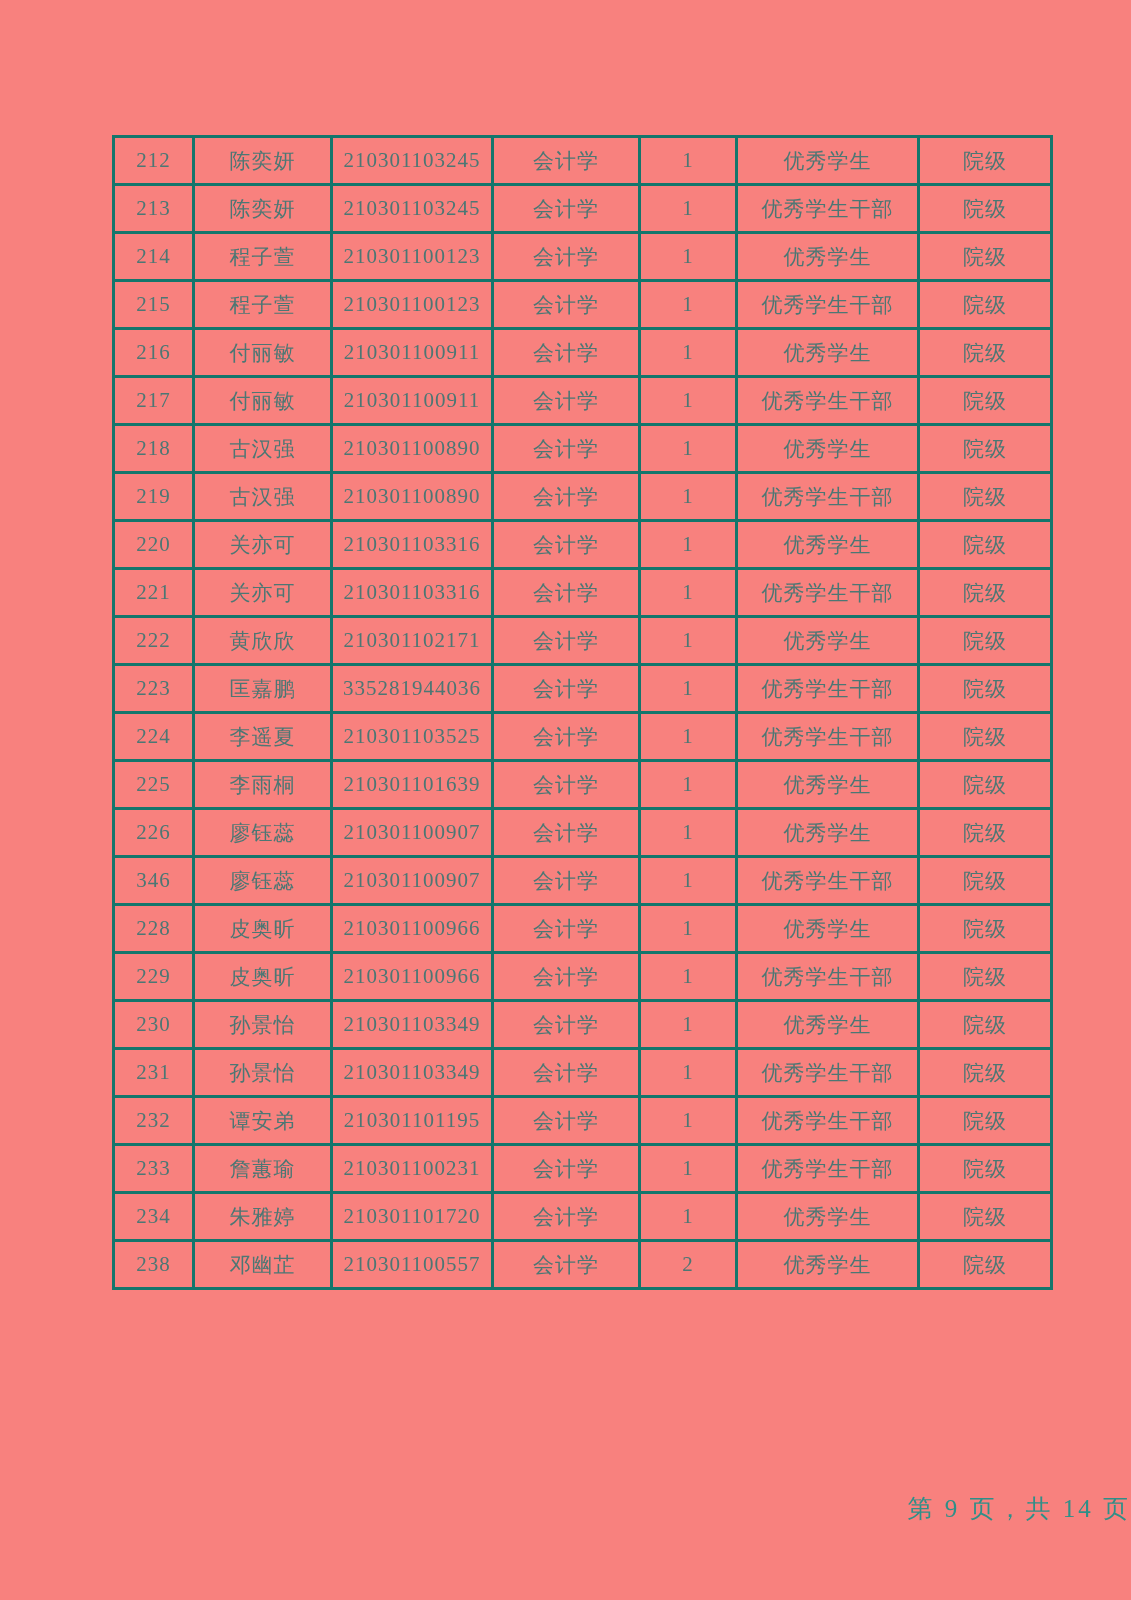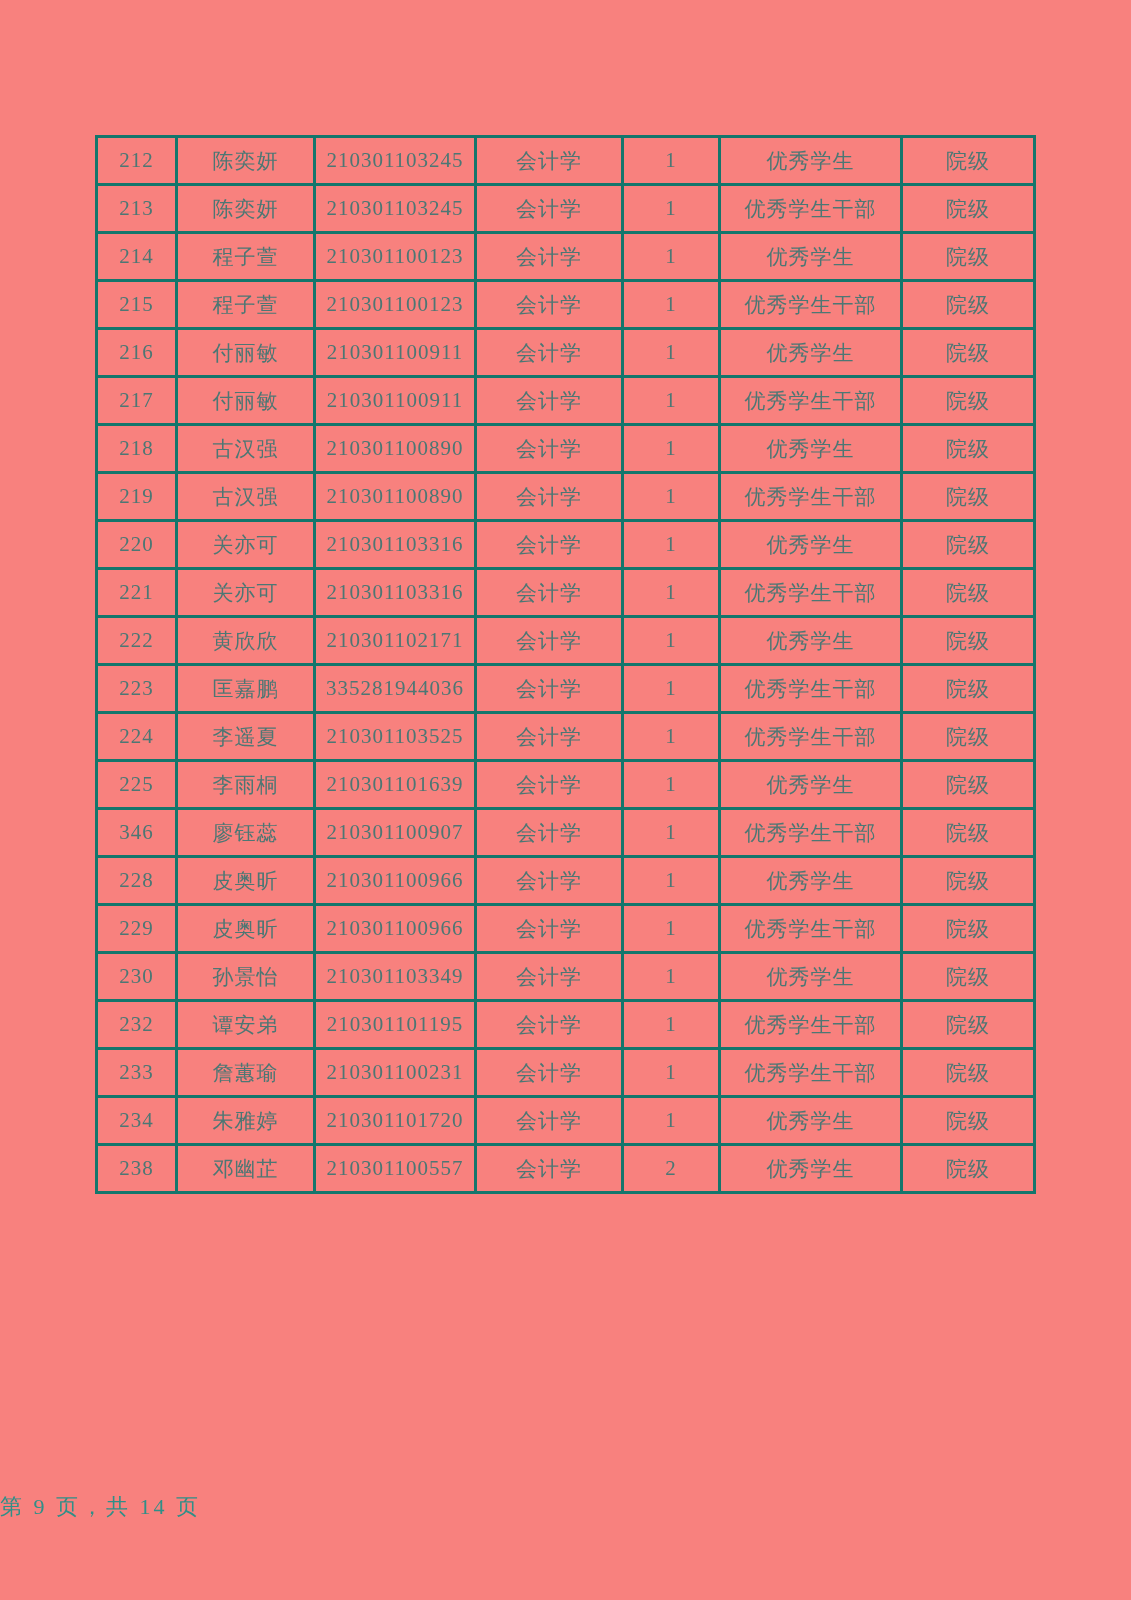--- a/index.html
+++ b/index.html
@@ -16,7 +16,7 @@
   }
   .doc-table {
     position: absolute;
-    left: 95px;
+    left: 112px;
     top: 135px;
     width: 938px;
     border-collapse: collapse;

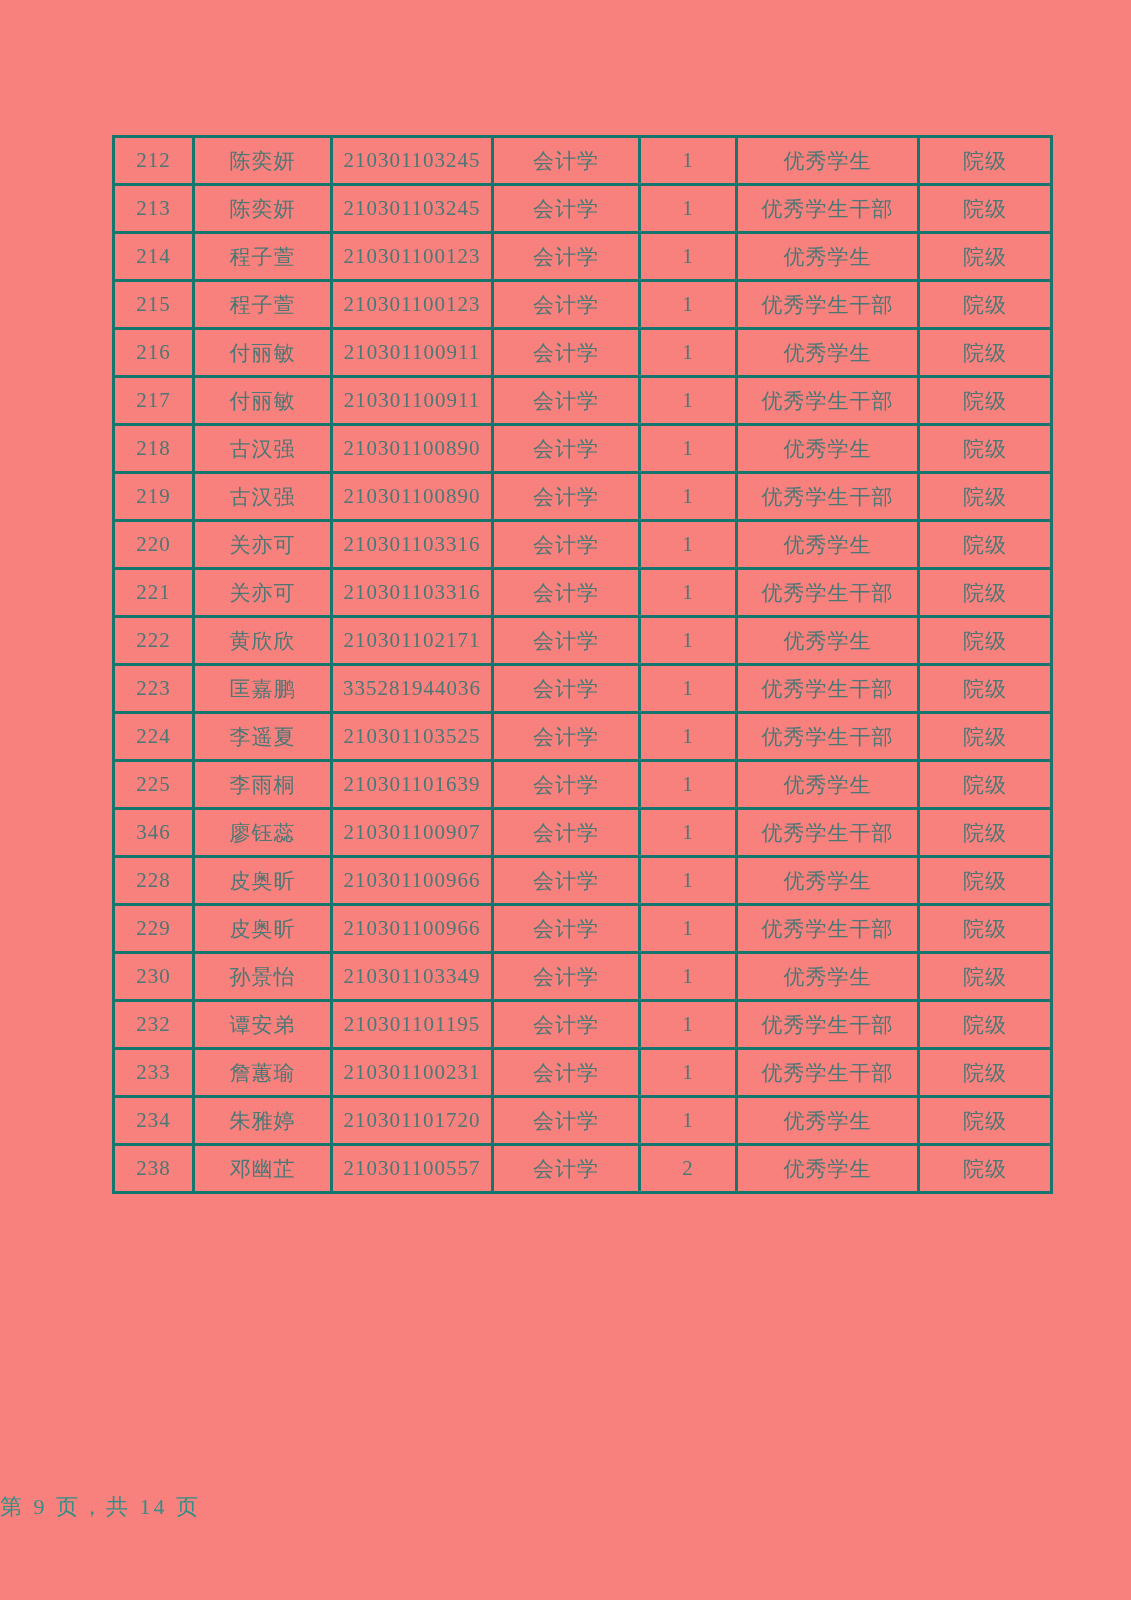--- a/index.html
+++ b/index.html
@@ -186,6 +186,15 @@
         <td>院级</td>
       </tr>
       <tr>
+        <td>226</td>
+        <td>廖钰蕊</td>
+        <td>210301100907</td>
+        <td>会计学</td>
+        <td>1</td>
+        <td>优秀学生</td>
+        <td>院级</td>
+      </tr>
+      <tr>
         <td>346</td>
         <td>廖钰蕊</td>
         <td>210301100907</td>

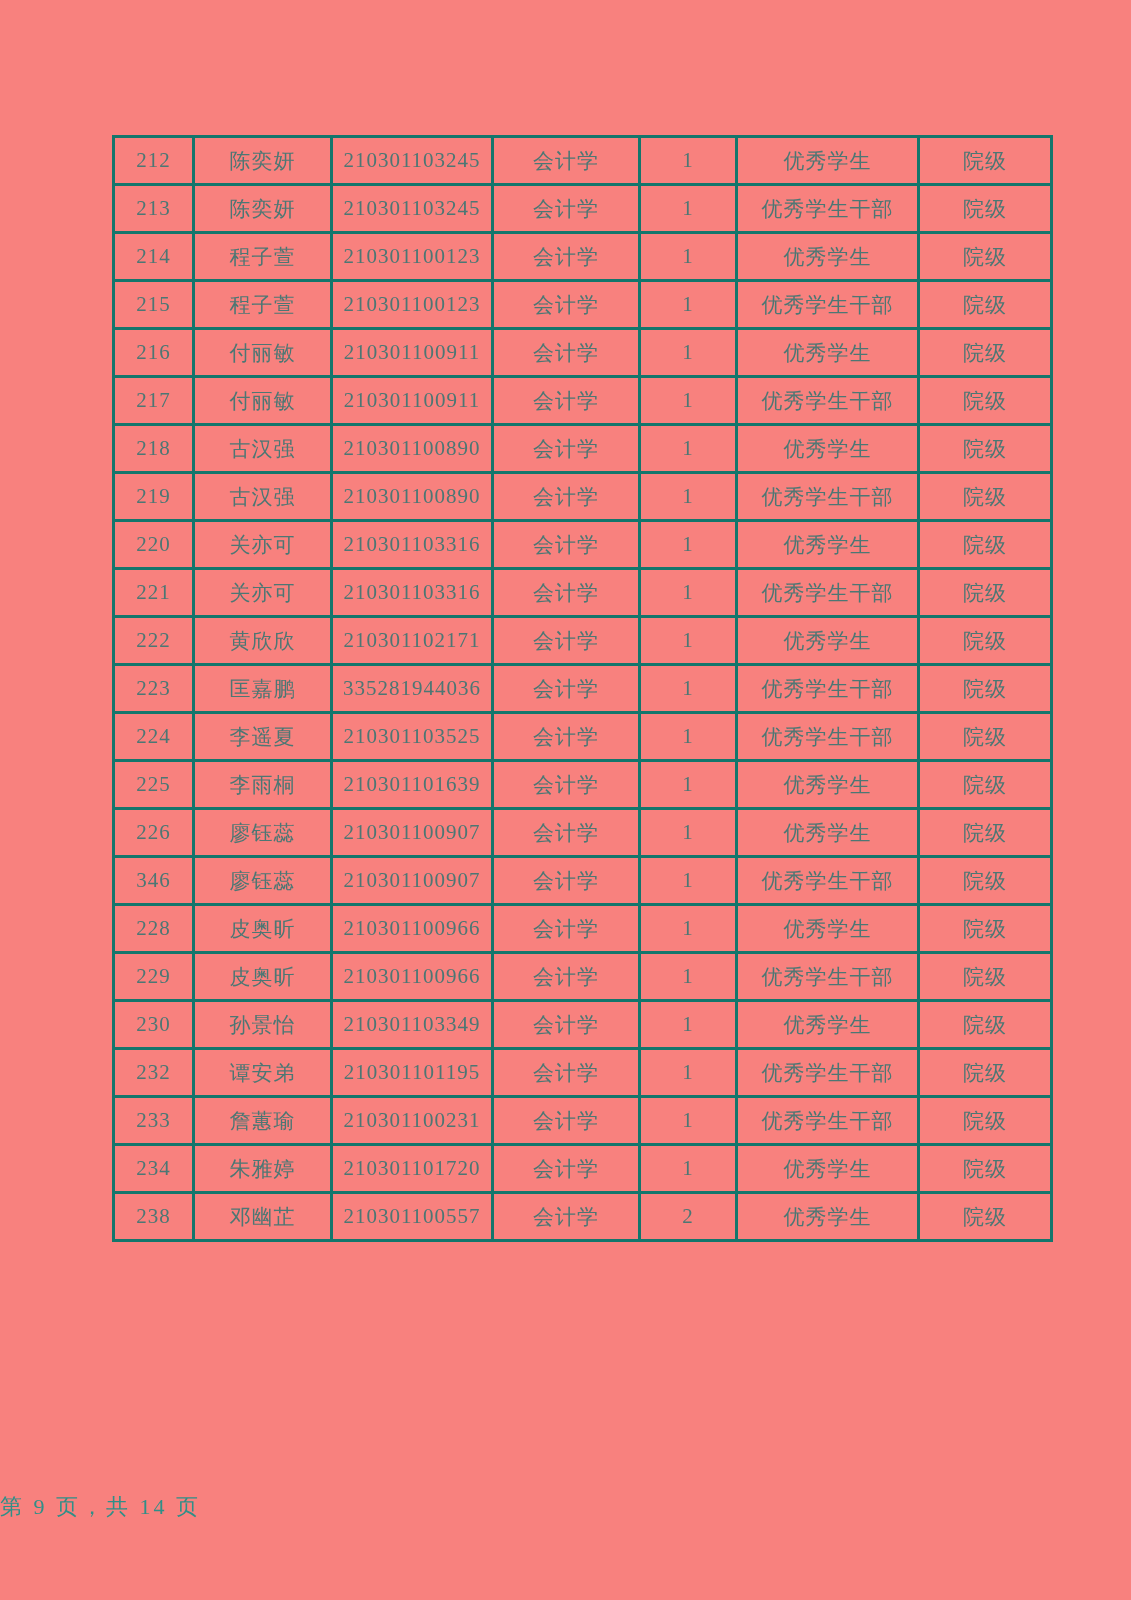--- a/index.html
+++ b/index.html
@@ -231,6 +231,15 @@
         <td>院级</td>
       </tr>
       <tr>
+        <td>231</td>
+        <td>孙景怡</td>
+        <td>210301103349</td>
+        <td>会计学</td>
+        <td>1</td>
+        <td>优秀学生干部</td>
+        <td>院级</td>
+      </tr>
+      <tr>
         <td>232</td>
         <td>谭安弟</td>
         <td>210301101195</td>

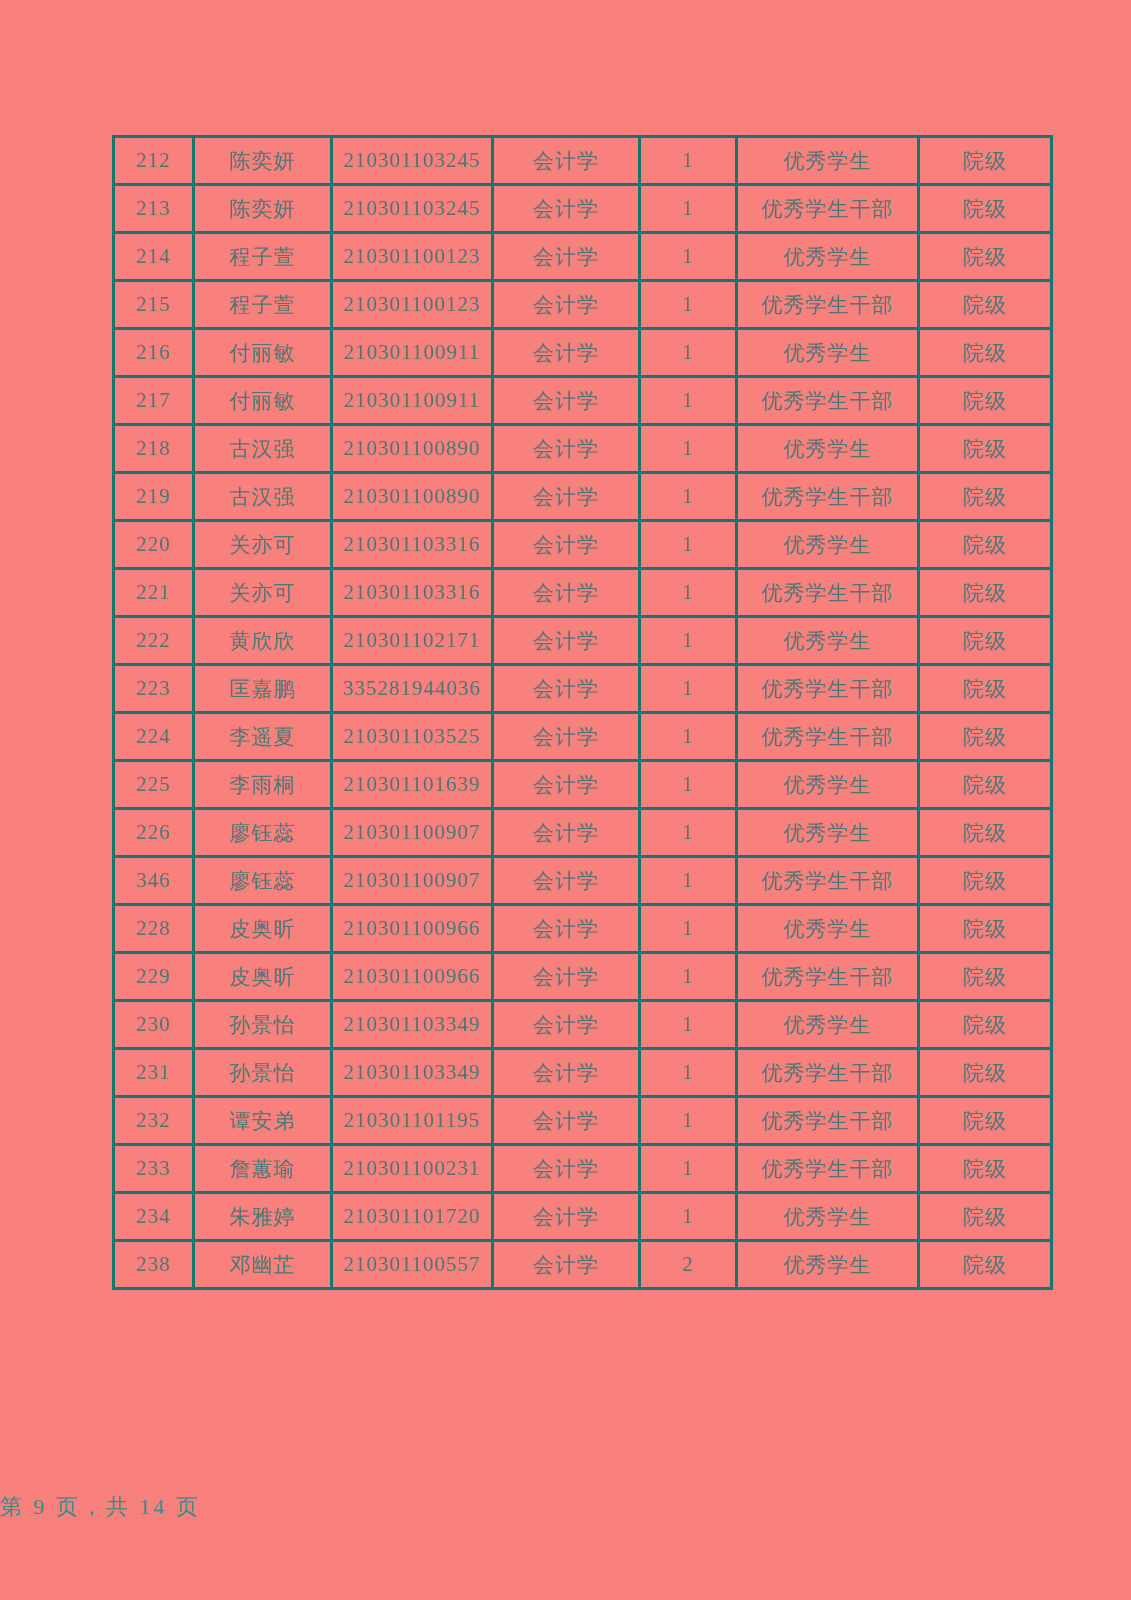--- a/index.html
+++ b/index.html
@@ -39,8 +39,8 @@
     top: 1492px;
     left: 0;
     width: 100%;
-    text-align: left;
-    font-size: 22px;
+    text-align: right;
+    font-size: 25px;
     letter-spacing: 3px;
     color: #2F8F88;
   }

